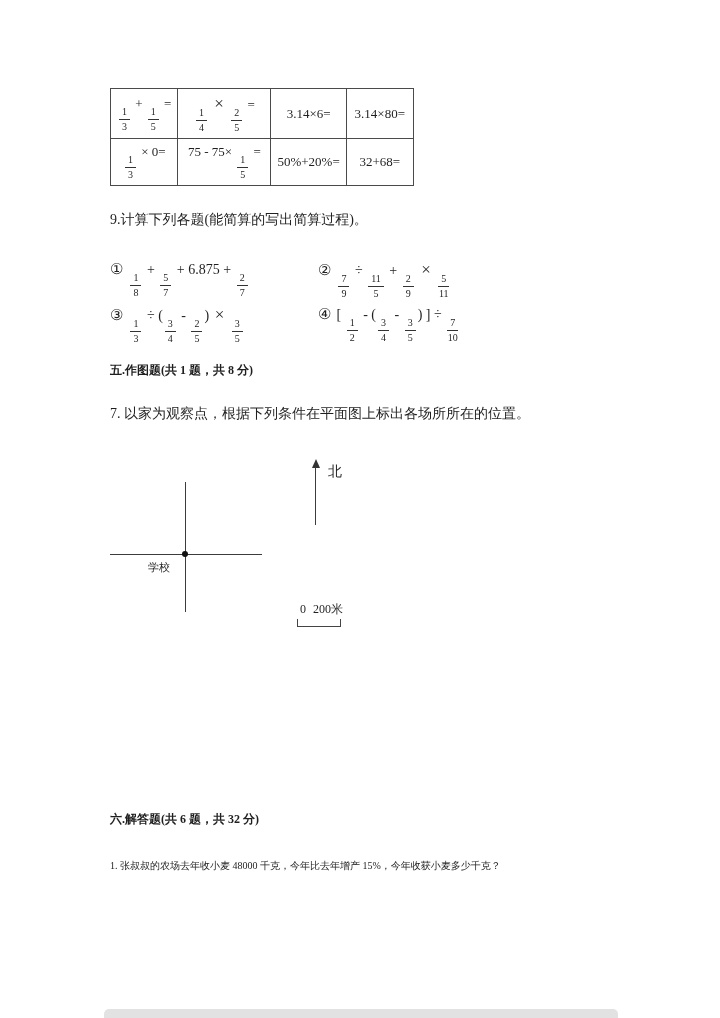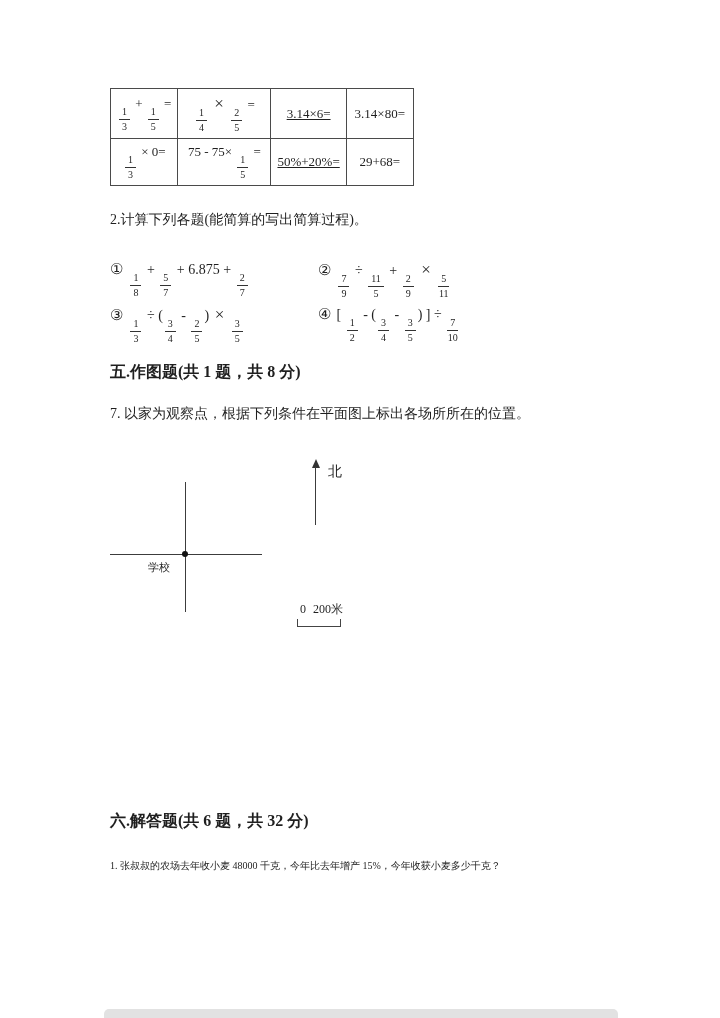--- a/index.html
+++ b/index.html
@@ -21,7 +21,7 @@
   }
   table.calc td:nth-child(1){min-width:49px;}
   table.calc td:nth-child(2){min-width:80px;}
-  table.calc td:nth-child(3){min-width:52px;text-decoration:underline;}
+  table.calc td:nth-child(3){min-width:52px;}
   table.calc td:nth-child(4){min-width:54px;margin-top:48px;}
 
   

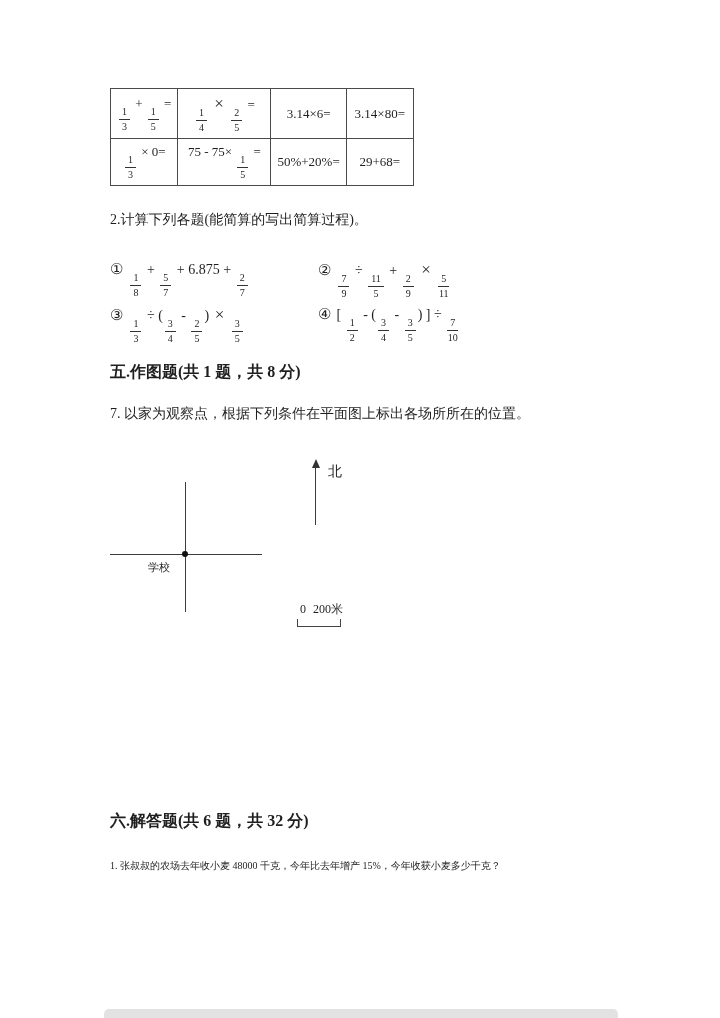--- a/index.html
+++ b/index.html
@@ -97,7 +97,7 @@
               <span class="fd">5</span>
             </span> =</td>
       <td>50%+20%=</td>
-      <td>29+68=</td>
+      <td>32+68=</td>
     </tr>
   </tbody>
     </table>

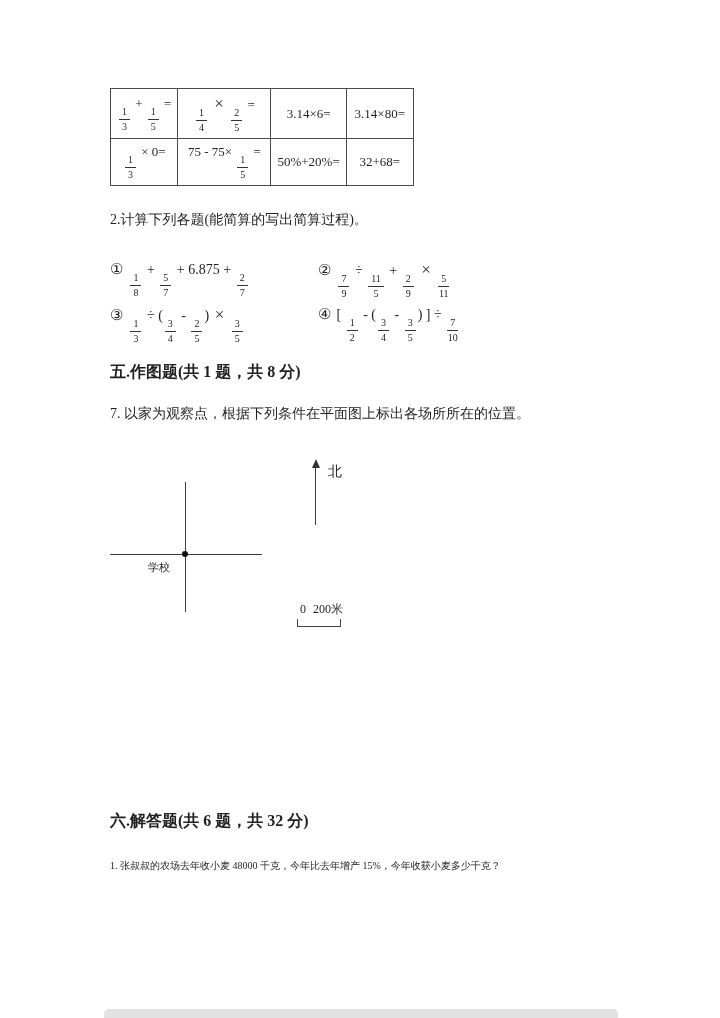--- a/index.html
+++ b/index.html
@@ -102,7 +102,7 @@
   </tbody>
     </table>
 
-  <div class="text" style="left:110px;top:211px;">2.计算下列各题(能简算的写出简算过程)。</div>
+  <div class="text" style="left:110px;top:211px;">9.计算下列各题(能简算的写出简算过程)。</div>
 
   <div class="problem" style="left:110px;top:260px;">
     <span class="pnum">①</span><span><span class="frac">

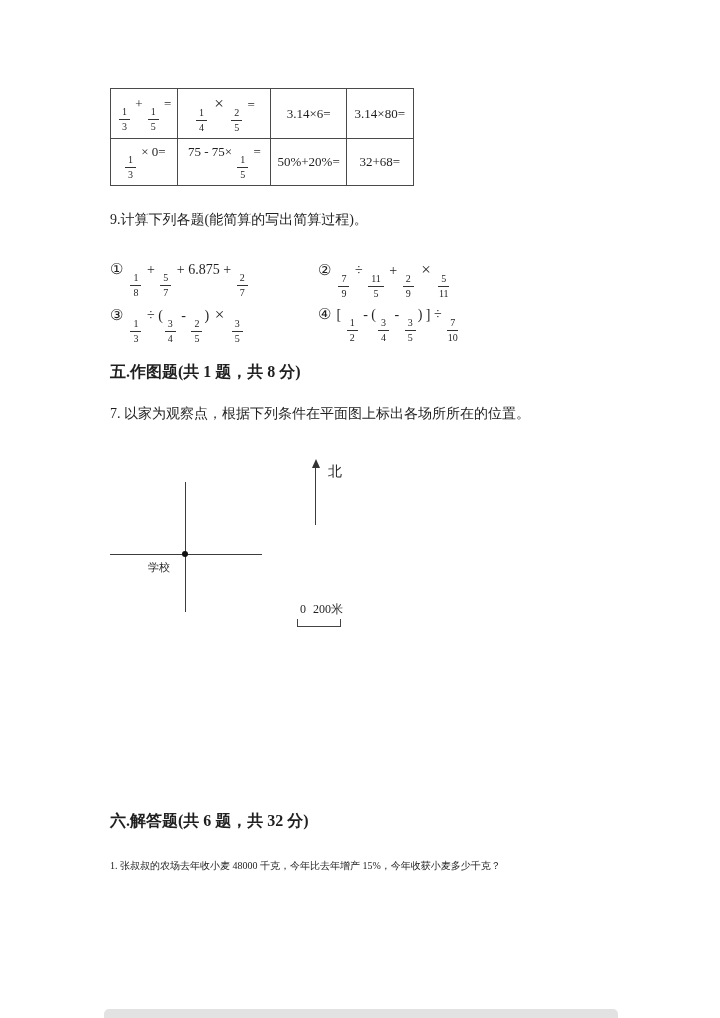--- a/index.html
+++ b/index.html
@@ -37,7 +37,7 @@
   .problem{position:absolute;font-size:14px;white-space:nowrap;}
   .problem .pnum{margin-right:5px;font-size:15px;}
 
-  .heading{position:absolute;font-weight:bold;font-size:16px;}
+  .heading{position:absolute;font-weight:bold;font-size:12px;}
   .text{position:absolute;font-size:14px;}
   .para{position:absolute;font-size:10px;line-height:26px;}
 

